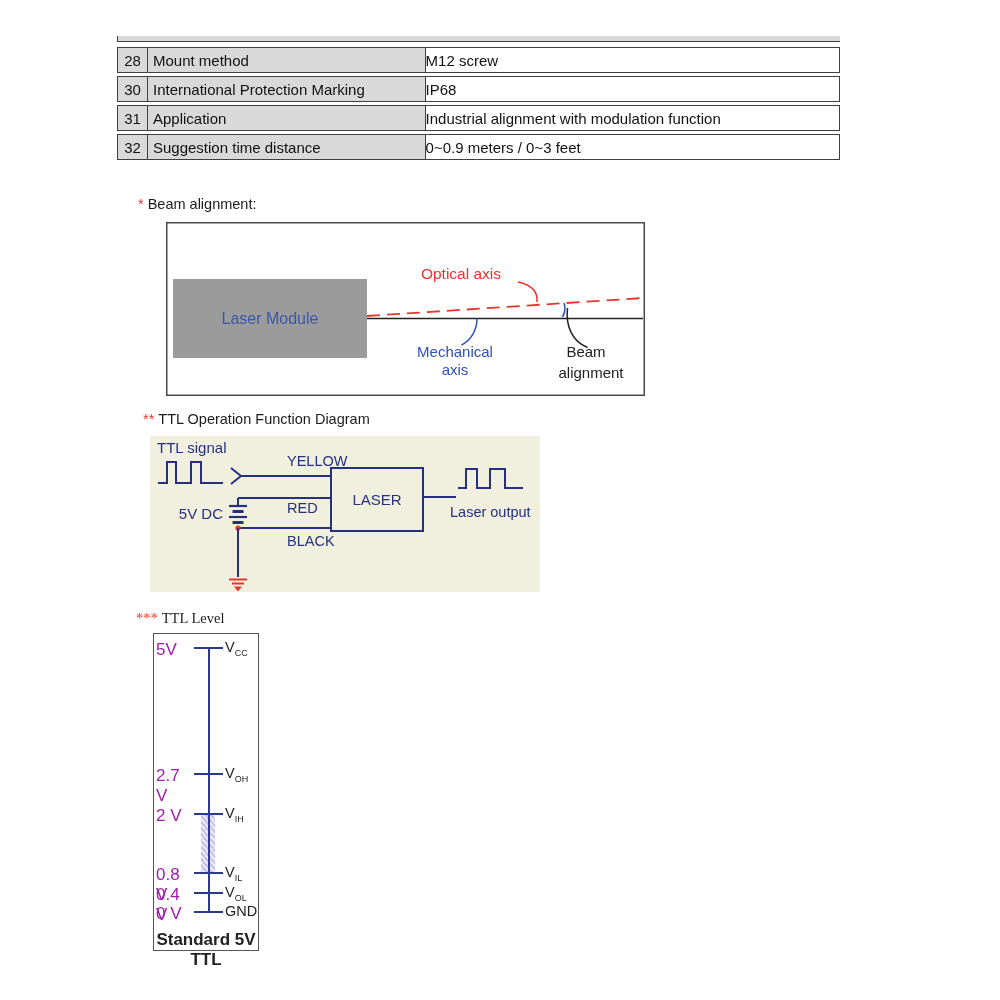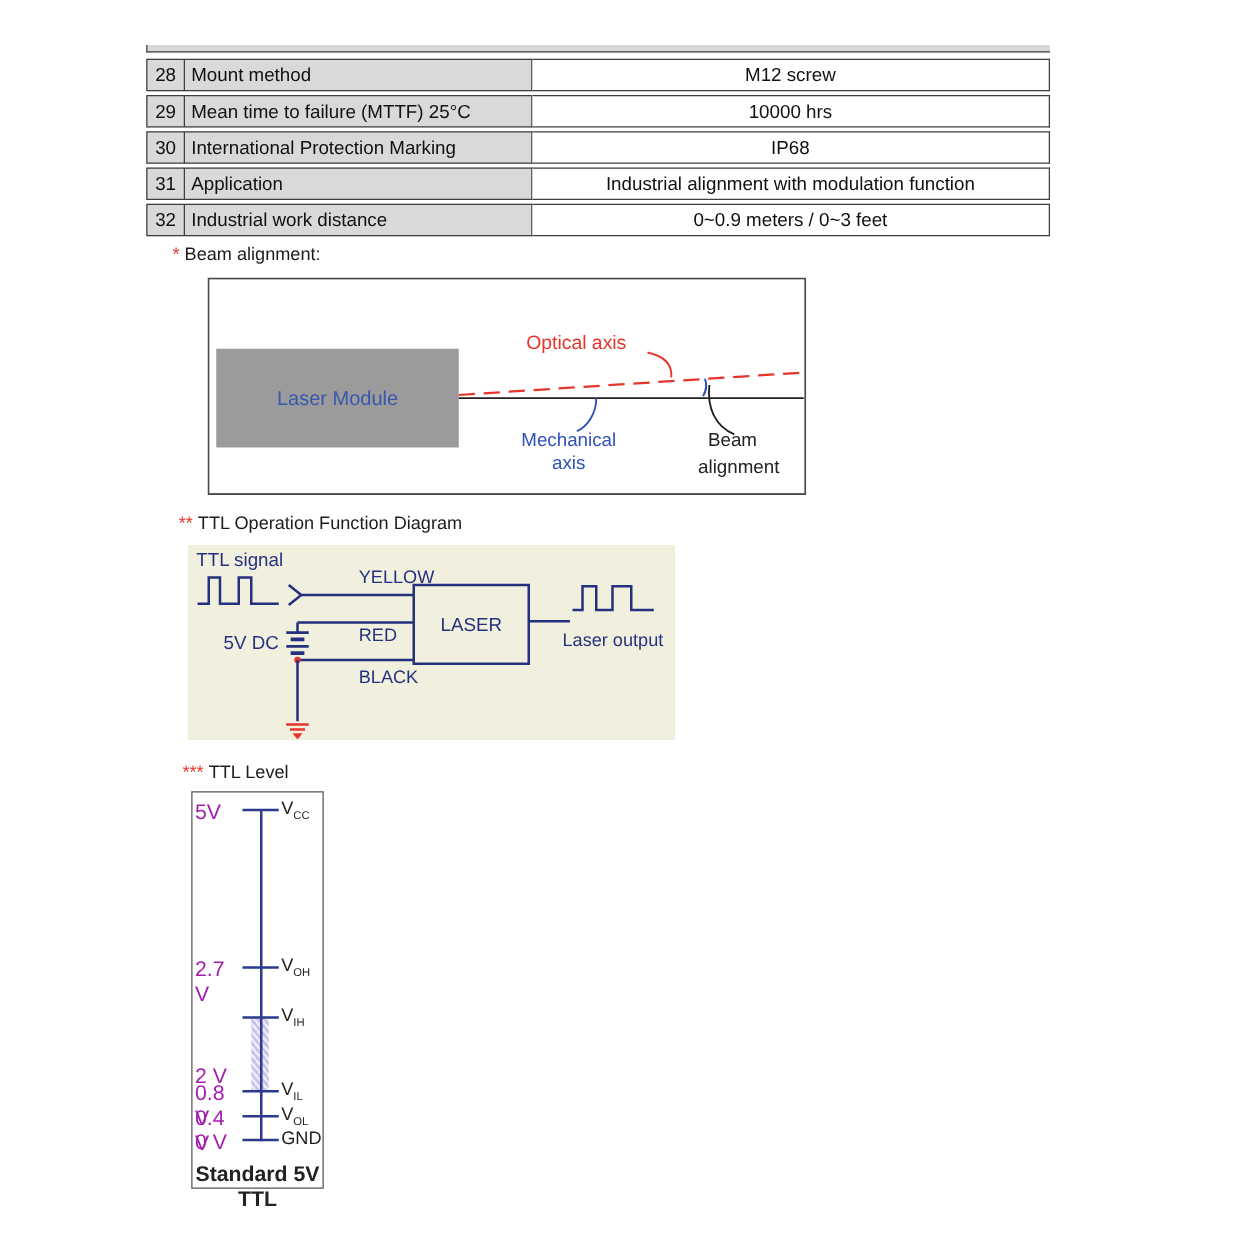--- a/index.html
+++ b/index.html
@@ -35,7 +35,7 @@
   table.spec td + td{border-left:none;}
   table.spec td.no{width:30px;text-align:center;background:var(--cell-gray);}
   table.spec td.label{width:287px;background:var(--cell-gray);padding-left:5px;}
-  table.spec td.value{width:441px;text-align:center;background:#fff;}
+  table.spec td.value{width:441px;text-align:left;background:#fff;}
   
   .sec-title{position:absolute;font-size:14.5px;color:var(--ink);white-space:nowrap;}
   .sec-title .marker{color:var(--red);margin-right:4px;}

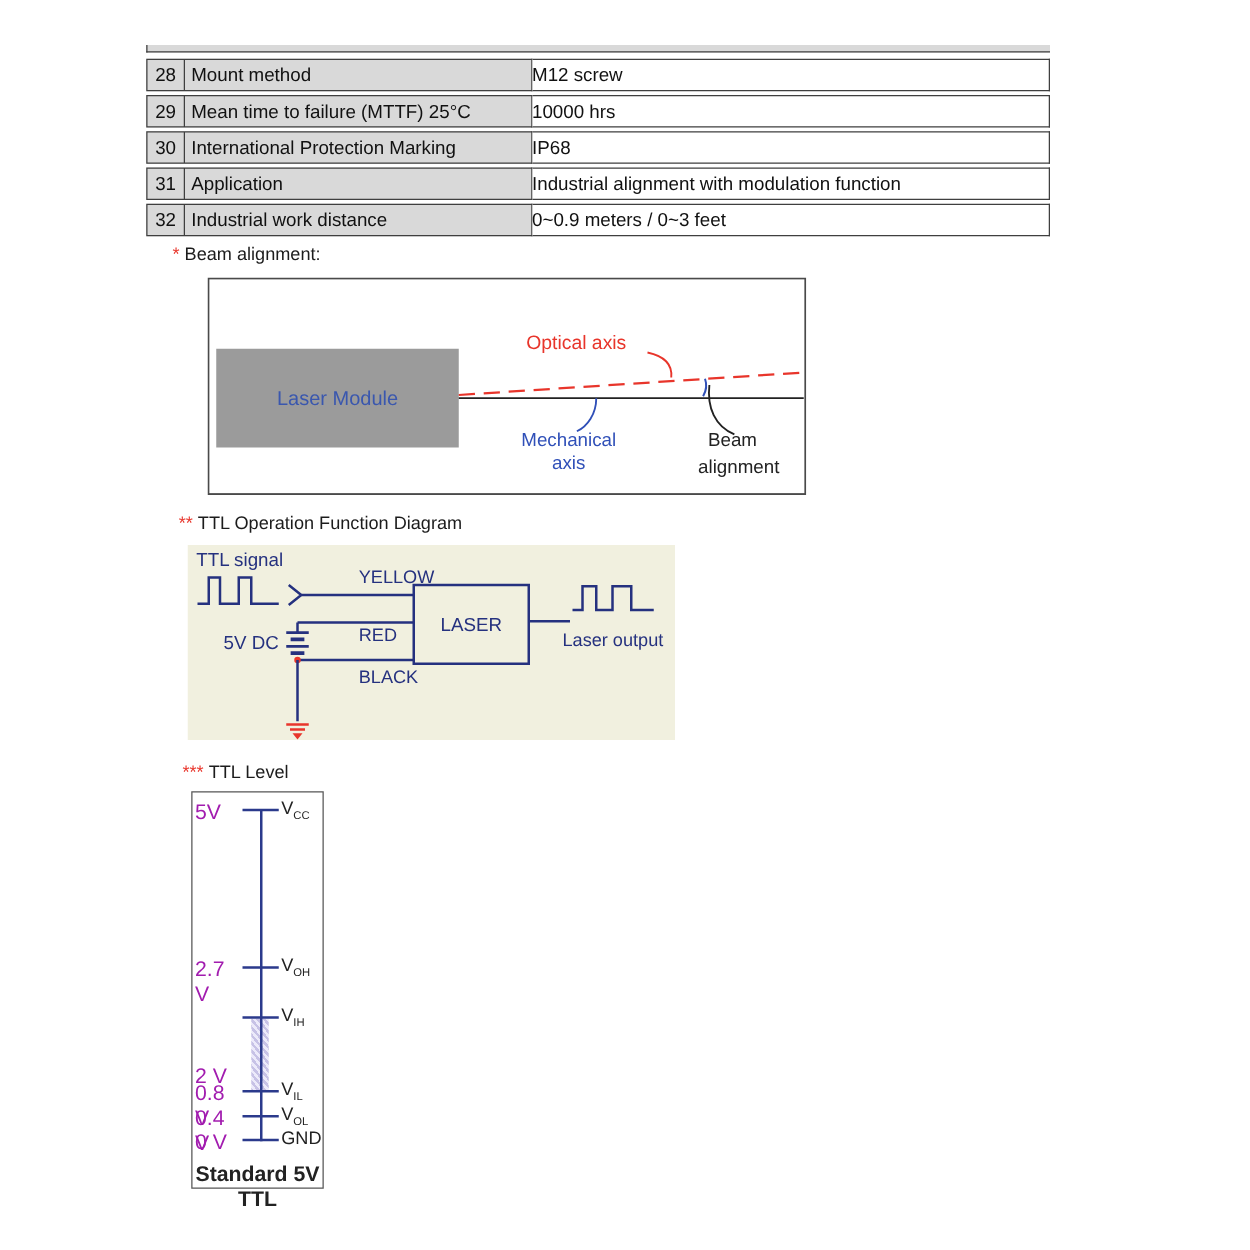--- a/index.html
+++ b/index.html
@@ -72,11 +72,6 @@
           <td class="no">28</td>
           <td class="label">Mount method</td>
           <td class="value">M12 screw</td>
-        </tr>
-        <tr>
-          <td class="no">29</td>
-          <td class="label">Mean time to failure (MTTF) 25°C</td>
-          <td class="value">10000 hrs</td>
         </tr>
         <tr>
           <td class="no">30</td>

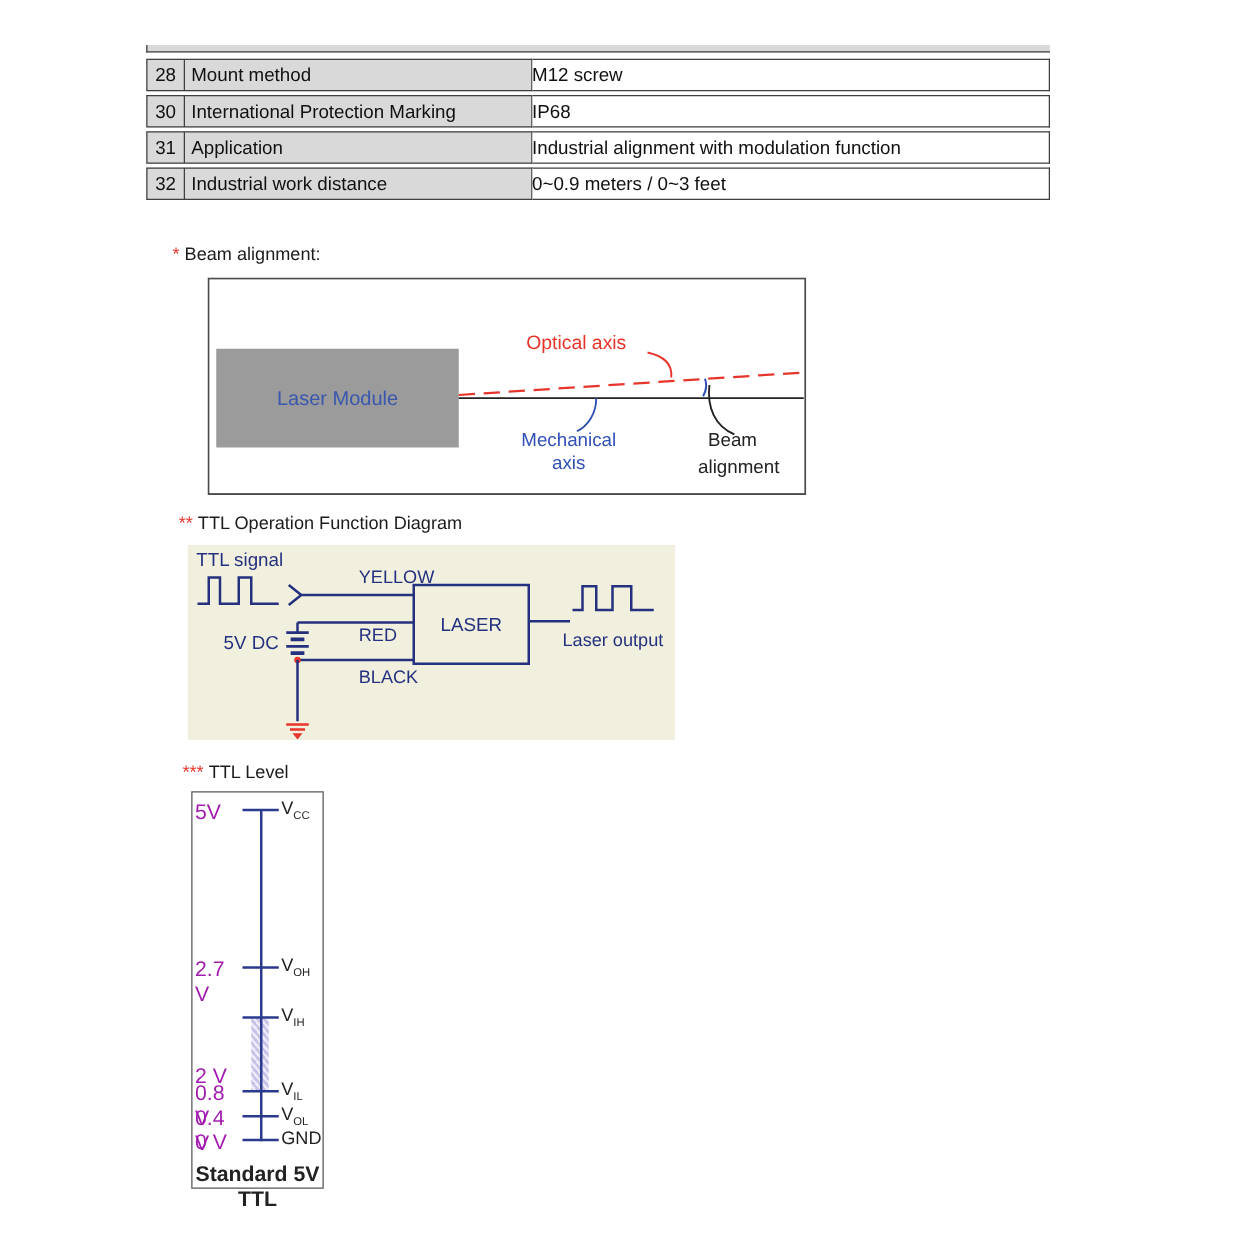--- a/index.html
+++ b/index.html
@@ -85,7 +85,7 @@
         </tr>
         <tr>
           <td class="no">32</td>
-          <td class="label">Industrial work distance</td>
+          <td class="label">Suggestion time distance</td>
           <td class="value">0~0.9 meters / 0~3 feet</td>
         </tr>
       </tbody>

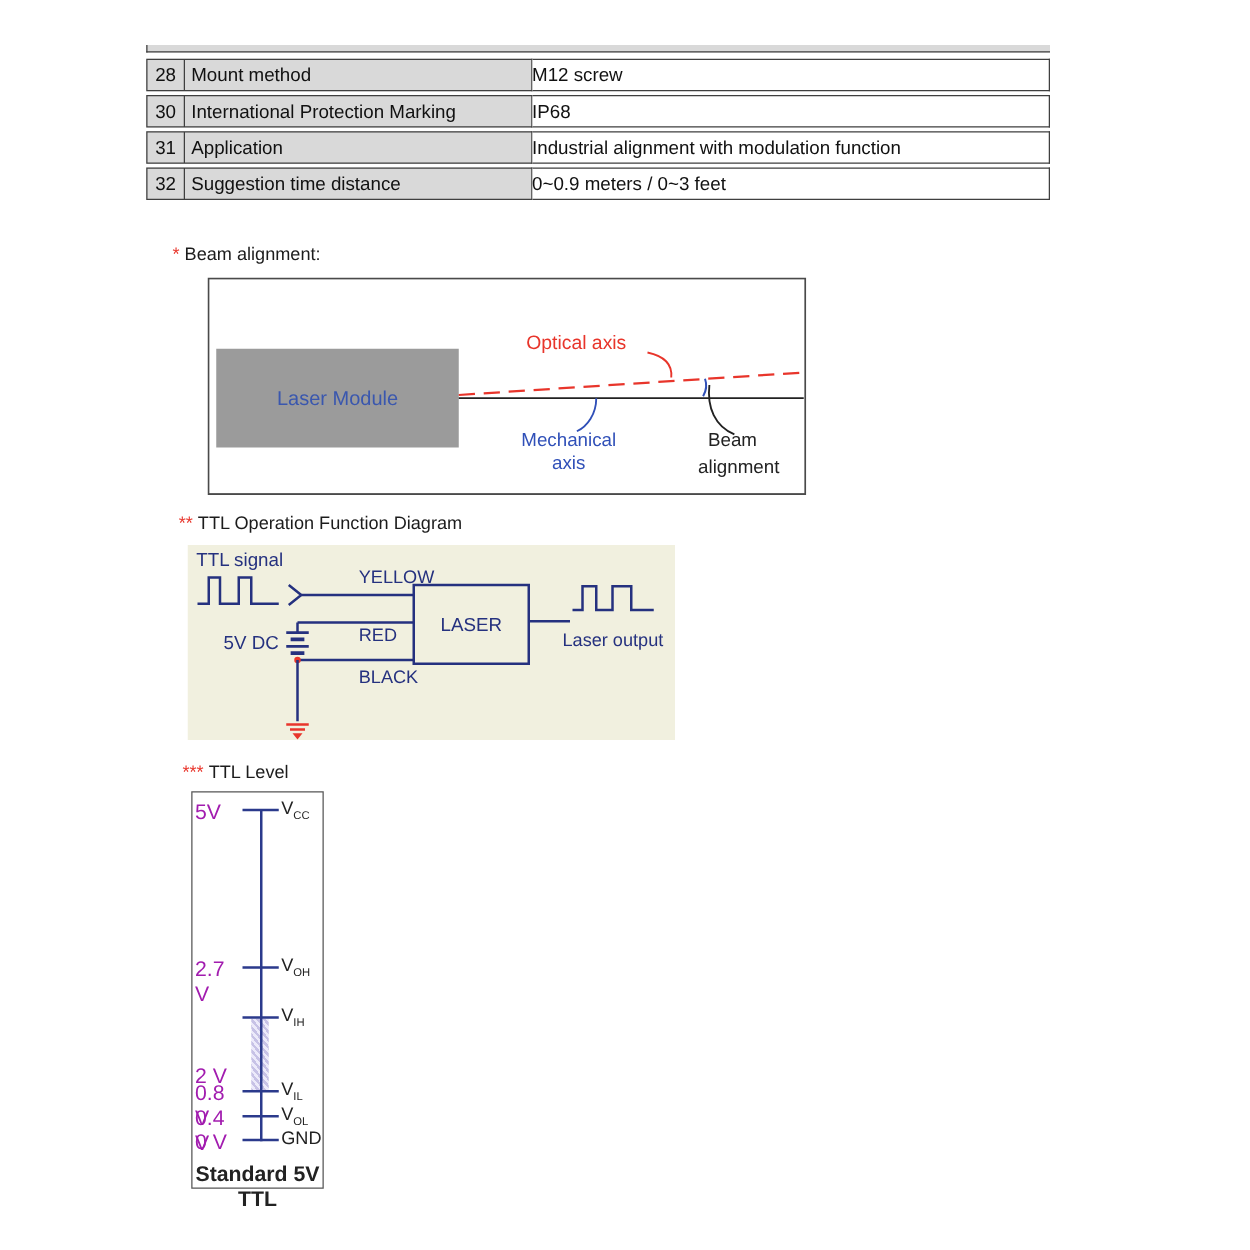--- a/index.html
+++ b/index.html
@@ -148,7 +148,7 @@
     <text x="300" y="81" font-size="14.5" fill="var(--navy)">Laser output</text>
   </svg>
 
-  <div class="sec-title" style="left:146px;top:610px;">
+  <div class="sec-title" style="left:136px;top:610px;font-family:Liberation Serif, serif;">
     <span class="marker">***</span><span>TTL Level</span>
   </div>
 

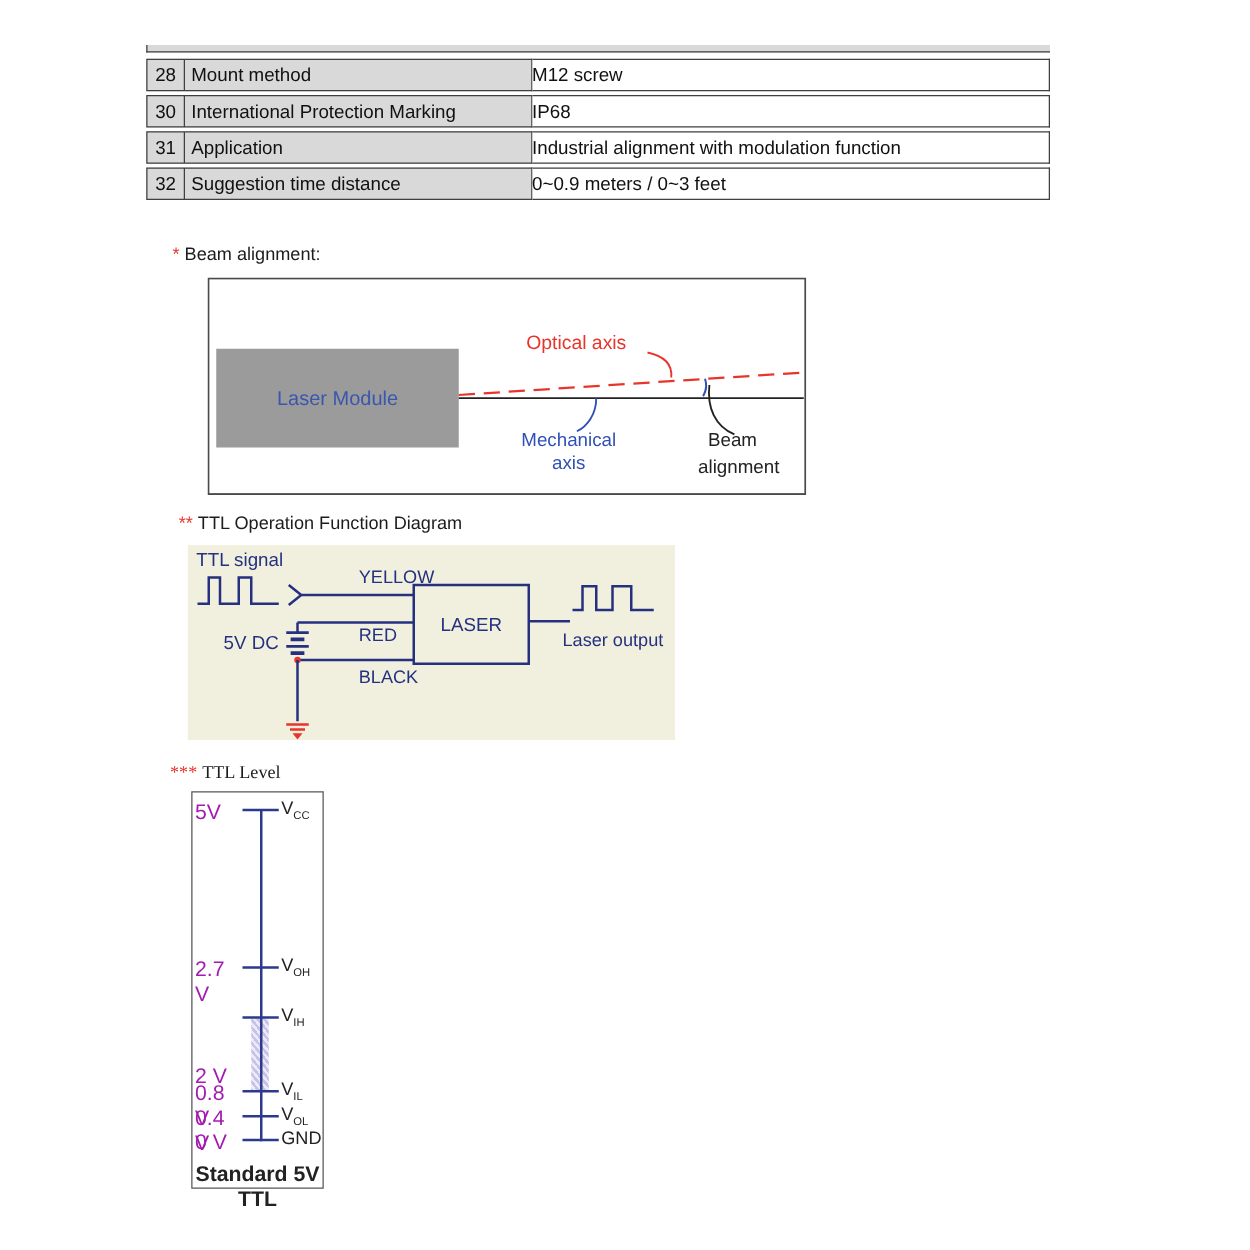--- a/index.html
+++ b/index.html
@@ -163,7 +163,7 @@
       <div class="volt" style="top: 132px;">2.7 V</div>
       <div class="vname" style="top: 131px;"><span>V</span><span class="sub">OH</span></div>
       <div class="tick" style="top: 179px;"></div>
-      <div class="volt" style="top: 172px; margin-top: 45px;">2 V</div>
+      <div class="volt" style="top: 172px;">2 V</div>
       <div class="vname" style="top: 171px;"><span>V</span><span class="sub">IH</span></div>
       <div class="tick" style="top: 238px;"></div>
       <div class="volt" style="top: 231px;">0.8 V</div>

